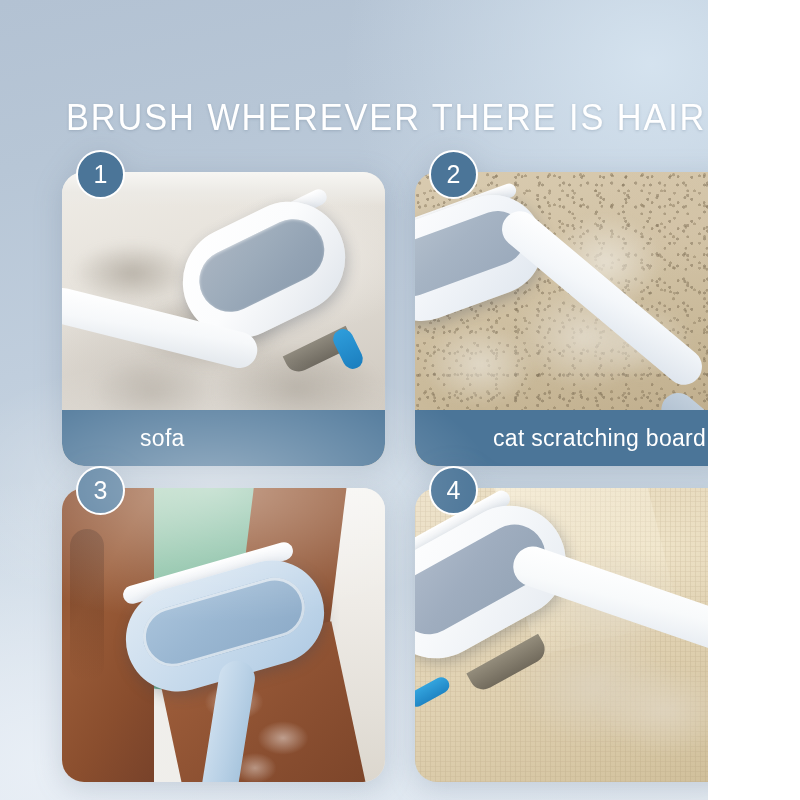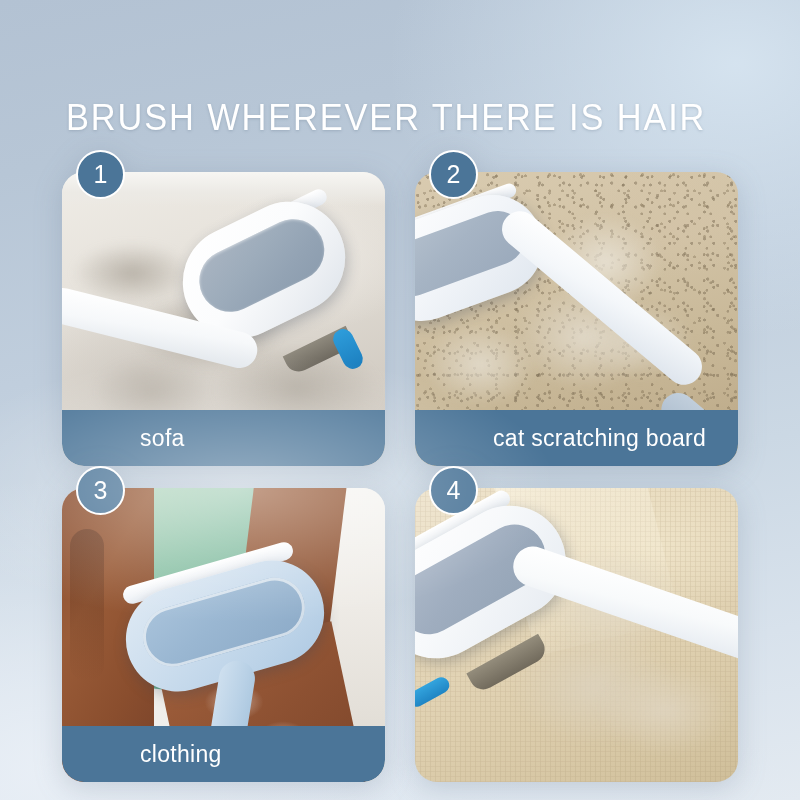--- a/index.html
+++ b/index.html
@@ -14,7 +14,7 @@
   
   #poster {
     position:relative;
-    width:800px; height:800px;
+    width:708px; height:800px;
     overflow:hidden;
     background:
       radial-gradient(ellipse 70% 55% at 92% 8%,  rgba(214,228,240,.95) 0%, rgba(214,228,240,0) 62%),

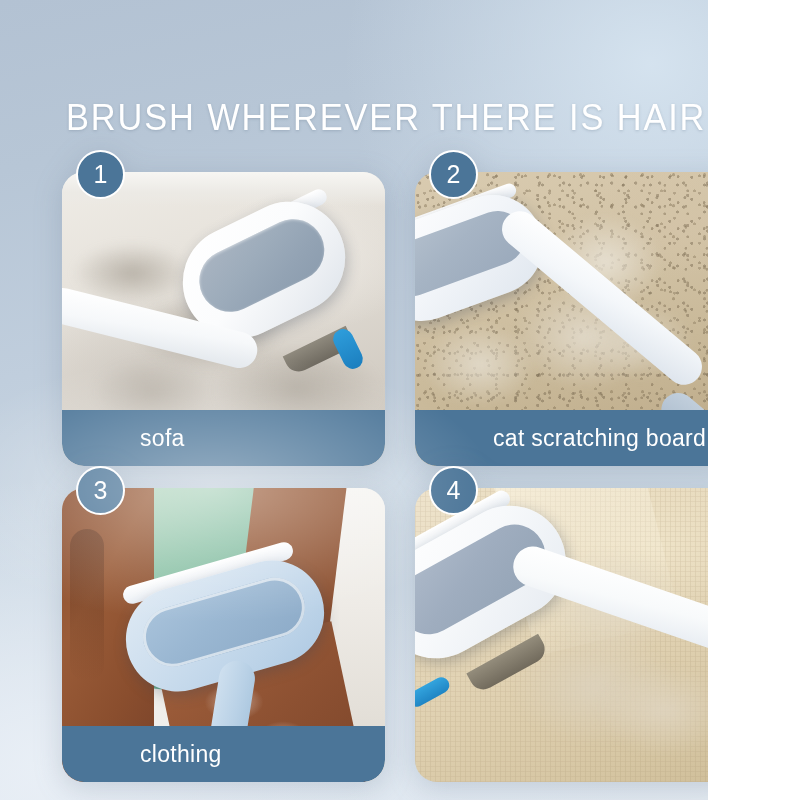--- a/index.html
+++ b/index.html
@@ -462,9 +462,6 @@
           <div class="brush handle p3-handle"></div>
         </div>
 
-        <div class="label-bar">
-          <span class="label-text">clothing</span>
-        </div>
       </div>
       <div class="badge">3</div>
     </div>

